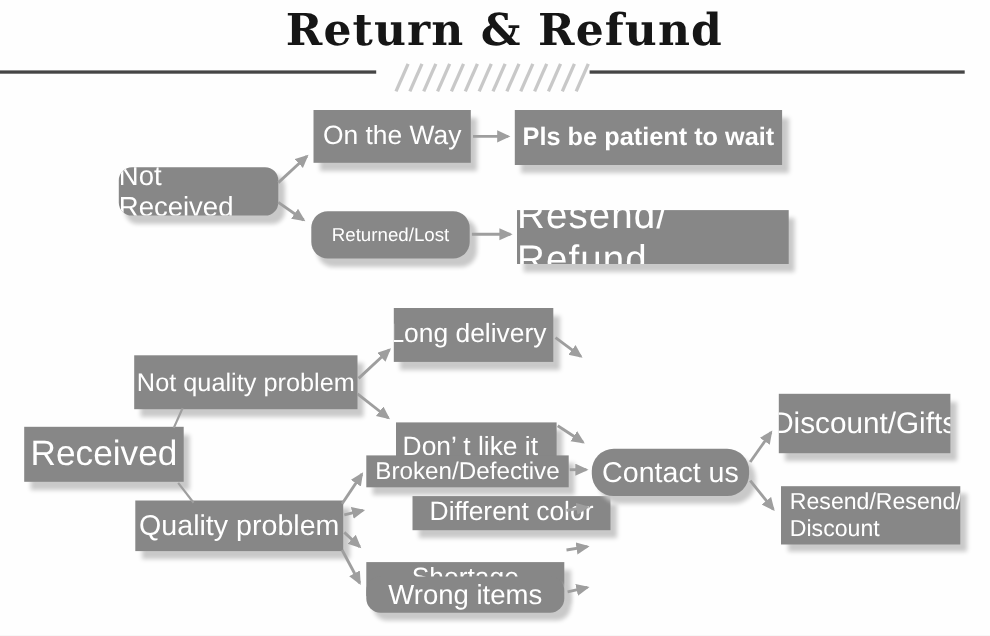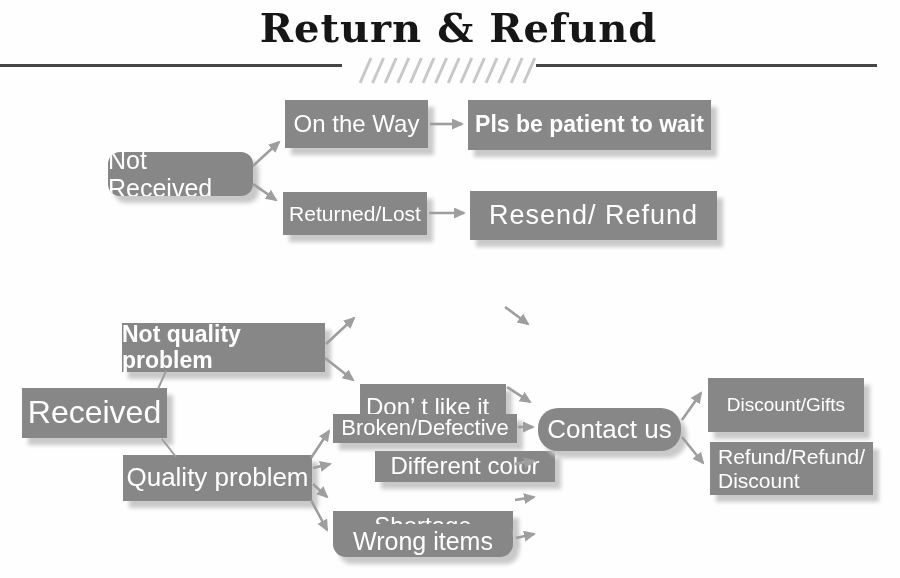--- a/index.html
+++ b/index.html
@@ -31,7 +31,7 @@
   #n-not-received{left:108px;top:152px;width:145px;height:44px;font-size:25px;border-radius:12px;}
   #n-on-the-way{left:285px;top:100px;width:143px;height:48px;font-size:24px;}
   #n-pls-wait{left:468px;top:100px;width:243px;height:50px;font-size:23px;font-weight:bold;}
-  #n-returned-lost{left:283px;top:192px;width:144px;height:43px;font-size:21px;}
+  #n-returned-lost{left:283px;top:192px;width:144px;height:43px;font-size:17px;border-radius:15px;}
   #n-resend-refund{left:470px;top:191px;width:247px;height:49px;font-size:27px;letter-spacing:1px;}
   #n-not-quality{left:122px;top:323px;width:203px;height:49px;font-size:23px;font-weight:bold;}
   #n-received{left:22px;top:388px;width:145px;height:50px;font-size:32px;}

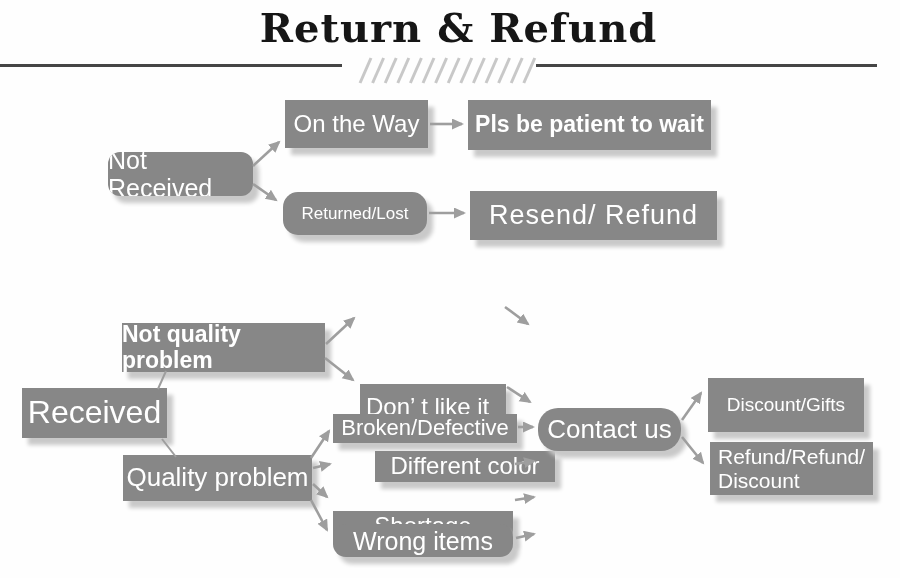--- a/index.html
+++ b/index.html
@@ -32,7 +32,7 @@
   #n-on-the-way{left:285px;top:100px;width:143px;height:48px;font-size:24px;}
   #n-pls-wait{left:468px;top:100px;width:243px;height:50px;font-size:23px;font-weight:bold;}
   #n-returned-lost{left:283px;top:192px;width:144px;height:43px;font-size:17px;border-radius:15px;}
-  #n-resend-refund{left:470px;top:191px;width:247px;height:49px;font-size:27px;letter-spacing:1px;}
+  #n-resend-refund{left:470px;top:191px;width:247px;height:49px;font-size:35px;letter-spacing:1px;}
   #n-not-quality{left:122px;top:323px;width:203px;height:49px;font-size:23px;font-weight:bold;}
   #n-received{left:22px;top:388px;width:145px;height:50px;font-size:32px;}
   #n-quality{left:123px;top:455px;width:189px;height:46px;font-size:26px;}

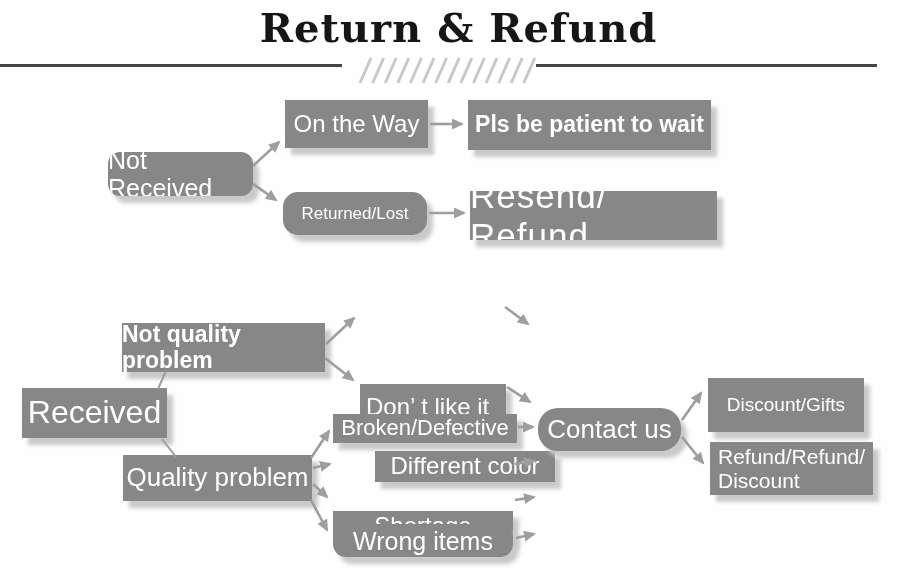--- a/index.html
+++ b/index.html
@@ -81,6 +81,7 @@
 
   <div class="node" id="n-received">Received</div>
   <div class="node" id="n-not-quality">Not quality problem</div>
+  <div class="node left" id="n-long-delivery">Long delivery</div>
   <div class="node left" id="n-dont-like">Don’ t like it</div>
   <div class="node" id="n-quality">Quality problem</div>
   <div class="node" id="n-broken">Broken/Defective</div>

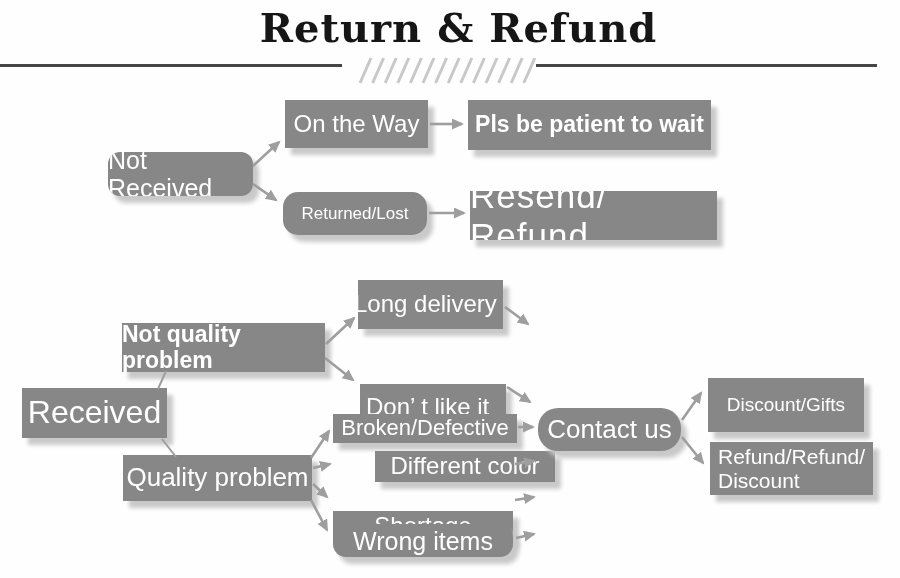--- a/index.html
+++ b/index.html
@@ -33,7 +33,7 @@
   #n-pls-wait{left:468px;top:100px;width:243px;height:50px;font-size:23px;font-weight:bold;}
   #n-returned-lost{left:283px;top:192px;width:144px;height:43px;font-size:17px;border-radius:15px;}
   #n-resend-refund{left:470px;top:191px;width:247px;height:49px;font-size:35px;letter-spacing:1px;}
-  #n-not-quality{left:122px;top:323px;width:203px;height:49px;font-size:23px;font-weight:bold;}
+  #n-not-quality{left:122px;top:323px;width:203px;height:49px;font-size:23px;}
   #n-received{left:22px;top:388px;width:145px;height:50px;font-size:32px;}
   #n-quality{left:123px;top:455px;width:189px;height:46px;font-size:26px;}
   #n-long-delivery{left:358px;top:280px;width:145px;height:49px;font-size:24px;text-indent:-4px;}

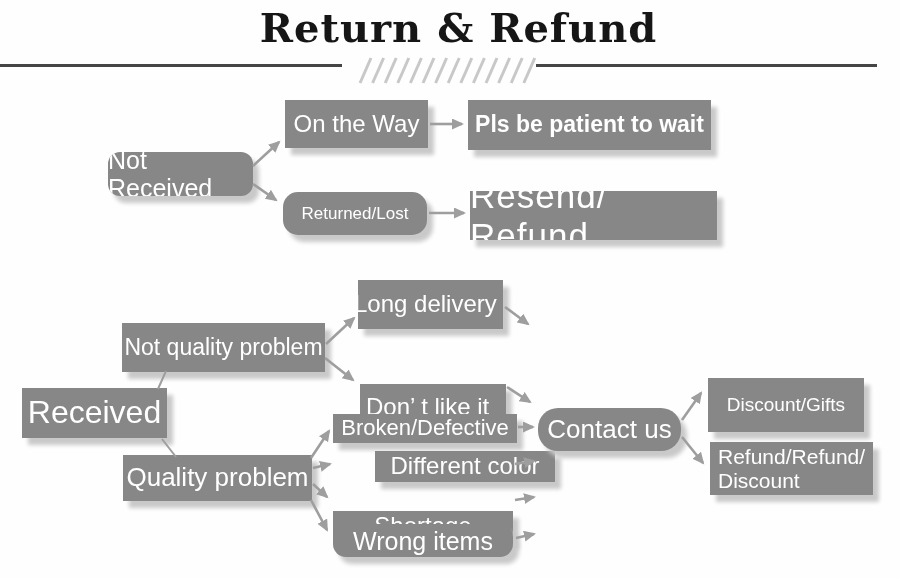--- a/index.html
+++ b/index.html
@@ -43,7 +43,7 @@
   #n-shortage{left:333px;top:511px;width:180px;height:31px;font-size:24px;}
   #n-wrong-items{left:333px;top:524px;width:180px;height:33px;font-size:25px;border-radius:13px;}
   #n-contact-us{left:538px;top:408px;width:143px;height:43px;font-size:26px;border-radius:20px;}
-  #n-discount-gifts{left:708px;top:358px;width:156px;height:54px;font-size:19px;margin-top:20px;}
+  #n-discount-gifts{left:708px;top:358px;width:156px;height:54px;font-size:27px;}
   #n-resend-refund-discount{left:710px;top:442px;width:155px;height:53px;font-size:21px;padding-left:8px;}
   #arrow-layer{position:absolute;left:0;top:0;z-index:3;pointer-events:none;}
 </style>

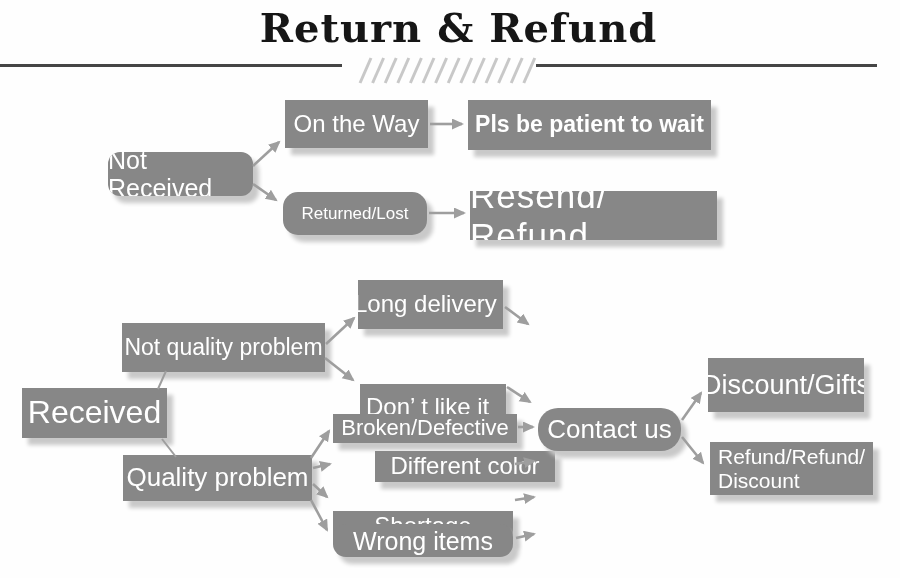--- a/index.html
+++ b/index.html
@@ -90,7 +90,7 @@
   <div class="node" id="n-wrong-items">Wrong items</div>
   <div class="node" id="n-contact-us">Contact us</div>
   <div class="node" id="n-discount-gifts">Discount/Gifts</div>
-  <div class="node left" id="n-resend-refund-discount">Refund/Refund/ Discount</div>
+  <div class="node left" id="n-resend-refund-discount">Resend/Resend/ Discount</div>
 
   <svg id="arrow-layer" width="900" height="578" viewBox="0 0 900 578">
       <defs>

